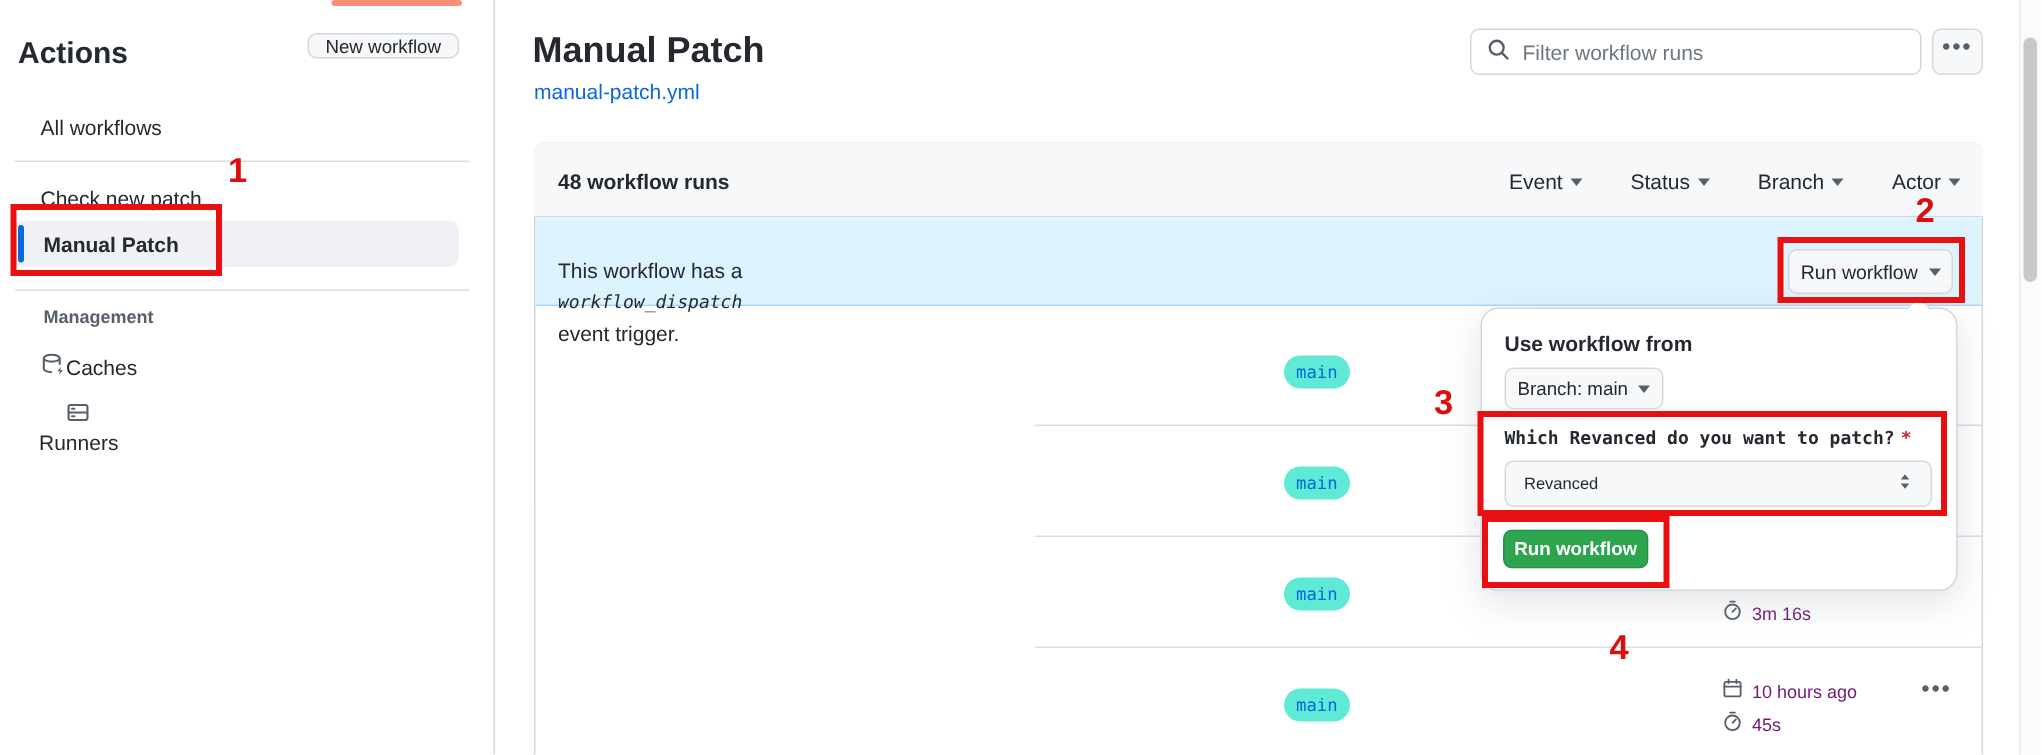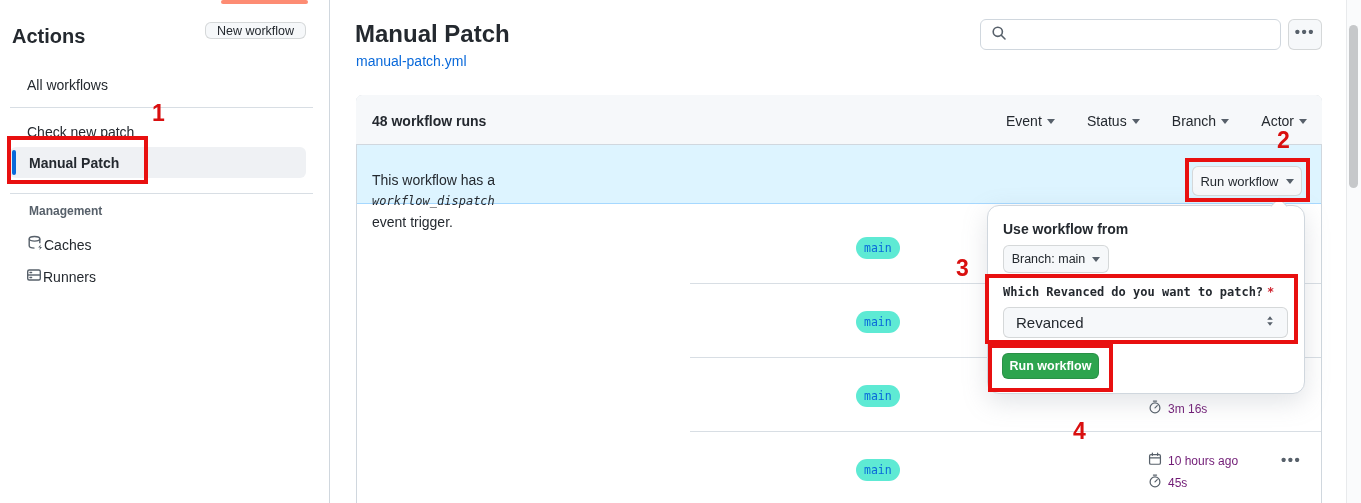--- a/index.html
+++ b/index.html
@@ -157,6 +157,7 @@
       <path d="M10.3 10.3 L14 14" stroke-linecap="round"></path>
     </svg>
   </span>
+  <input type="text" placeholder="Filter workflow runs" style="">
 </div>
 
 <button class="abs btn meatball-btn">

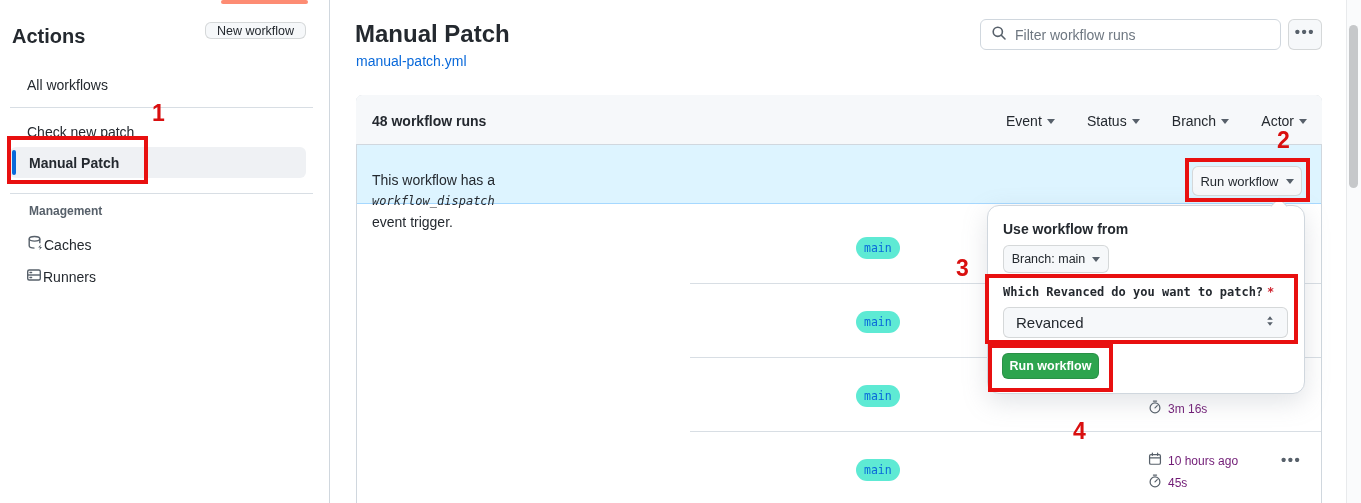--- a/index.html
+++ b/index.html
@@ -39,7 +39,7 @@
   .sb-section { left: 29px; top: 204px; font-size: 12px; font-weight: 600; color: #57606a; }
   .sb-row { display: flex; align-items: center; gap: 1px; cursor: pointer; }
   .sb-caches { left: 27px; top: 235px; }
-  .sb-runners { left: 26px; top: 267px; }
+  .sb-runners { left: 26px; top: 267px; flex-direction: column; }
   .octicon { color: #57606a; flex: none; display: block; }
 
   

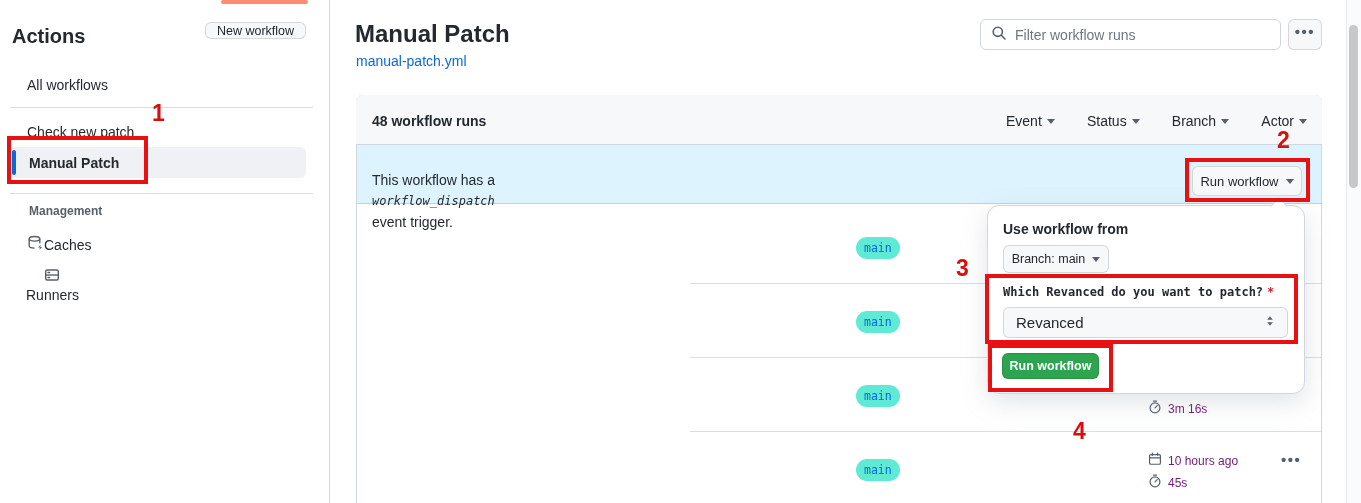--- a/index.html
+++ b/index.html
@@ -85,7 +85,7 @@
   .branch-btn { left: 1003px; top: 245px; width: 106px; height: 28px; gap: 7px; font-size: 12.5px; }
   .input-label { left: 1003px; top: 285px; font-family: "DejaVu Sans Mono", monospace; font-size: 12px; font-weight: 700; }
   .required { color: #cf222e; margin-left: 4px; }
-  .input-select { left: 1003px; top: 307px; width: 285px; height: 31px; background: #f6f8fa; border: 1px solid rgba(27,31,36,0.15); border-radius: 6px; display: flex; align-items: center; justify-content: space-between; padding: 0 10px 0 12px; font-size: 15px; cursor: pointer; }
+  .input-select { left: 1003px; top: 307px; width: 285px; height: 31px; background: #f6f8fa; border: 1px solid rgba(27,31,36,0.15); border-radius: 6px; display: flex; align-items: center; justify-content: space-between; padding: 0 10px 0 12px; font-size: 11px; cursor: pointer; }
   .run-wf-submit { left: 1002px; top: 353px; width: 97px; height: 26px; background: #2da44e; border: 1px solid rgba(27,31,36,0.15); color: #fff; font-size: 12.5px; font-weight: 600; }
 
   

